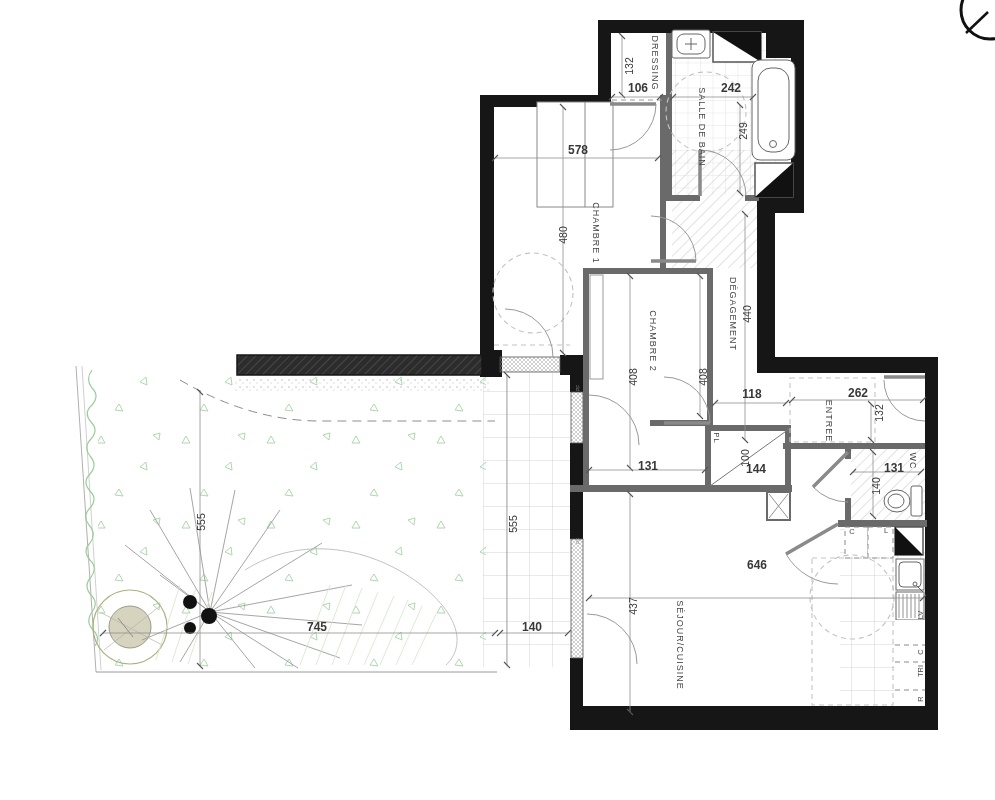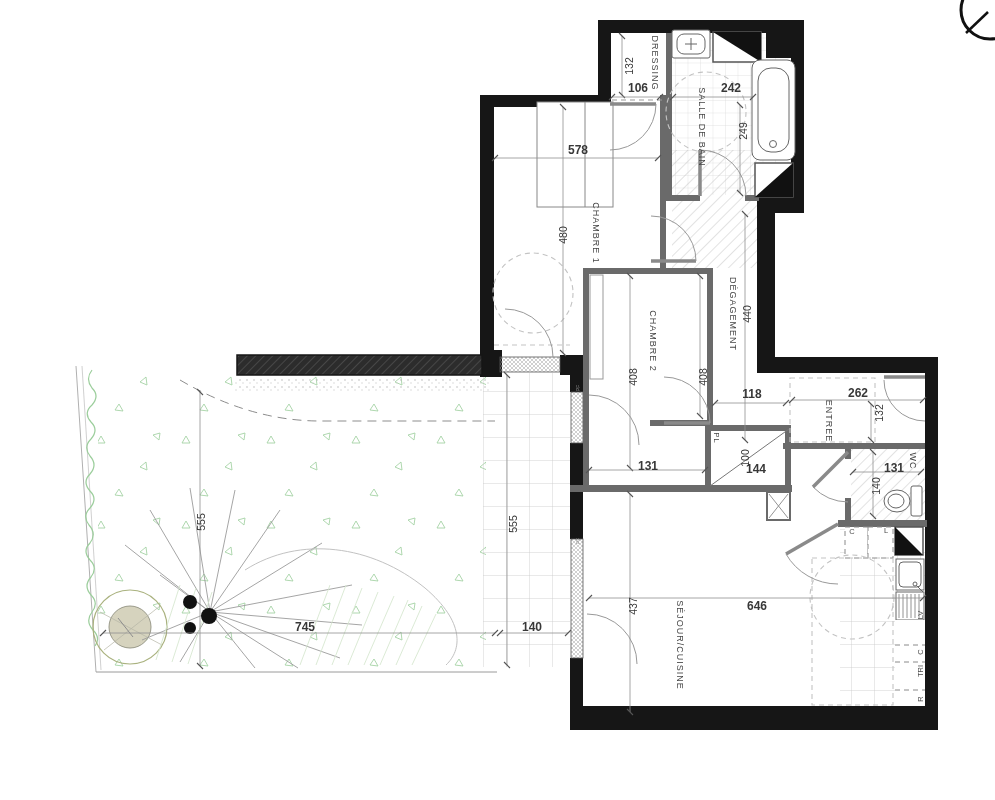--- a/index.html
+++ b/index.html
@@ -321,7 +321,7 @@
 <div class="lbl hdim" style="left:756px;top:469px">144</div>
 <div class="lbl hdim" style="left:894px;top:468px">131</div>
 <div class="lbl vdim" style="left:876px;top:486px">140</div>
-<div class="lbl hdim" style="left:757px;top:606px">646</div>
+<div class="lbl hdim" style="left:757px;top:565px">646</div>
 <div class="lbl vdim" style="left:633px;top:606px">437</div>
 <div class="lbl vdim" style="left:201px;top:522px">555</div>
 <div class="lbl hdim" style="left:305px;top:627px">745</div>

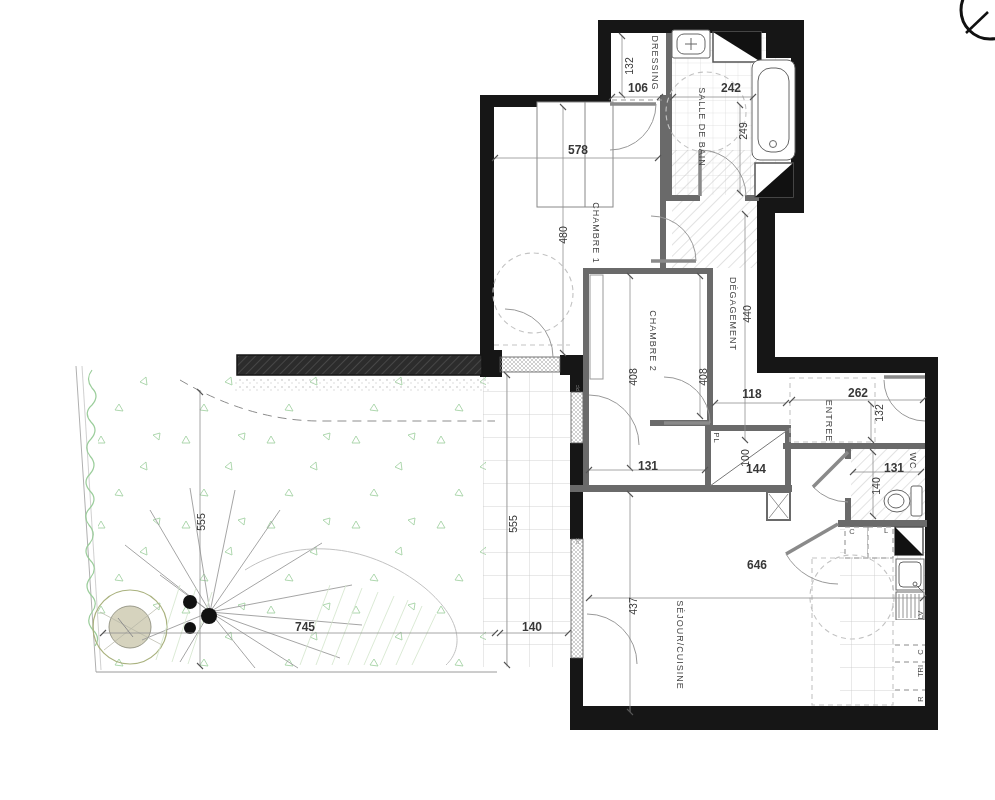--- a/index.html
+++ b/index.html
@@ -324,7 +324,7 @@
 <div class="lbl hdim" style="left:757px;top:565px">646</div>
 <div class="lbl vdim" style="left:633px;top:606px">437</div>
 <div class="lbl vdim" style="left:201px;top:522px">555</div>
-<div class="lbl hdim" style="left:305px;top:627px">745</div>
+<div class="lbl hdim" style="left:317px;top:627px">745</div>
 <div class="lbl vdim" style="left:513px;top:524px">555</div>
 <div class="lbl hdim" style="left:532px;top:627px">140</div>
 

